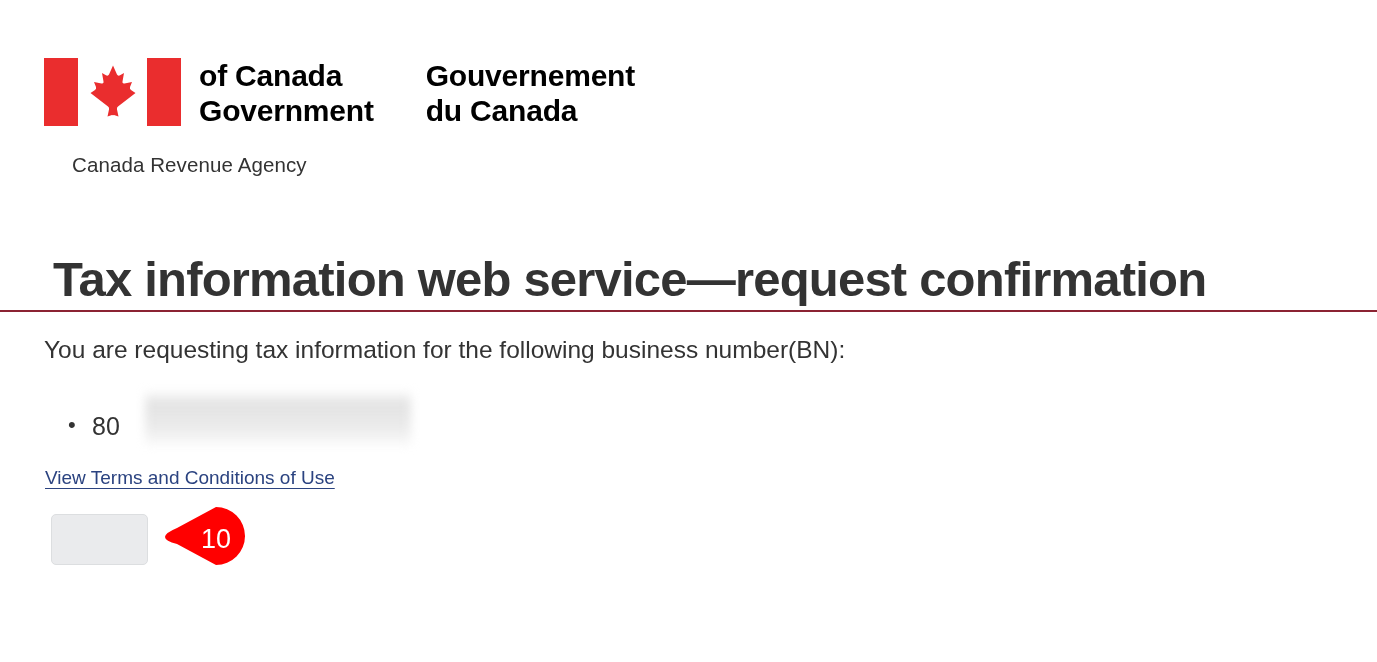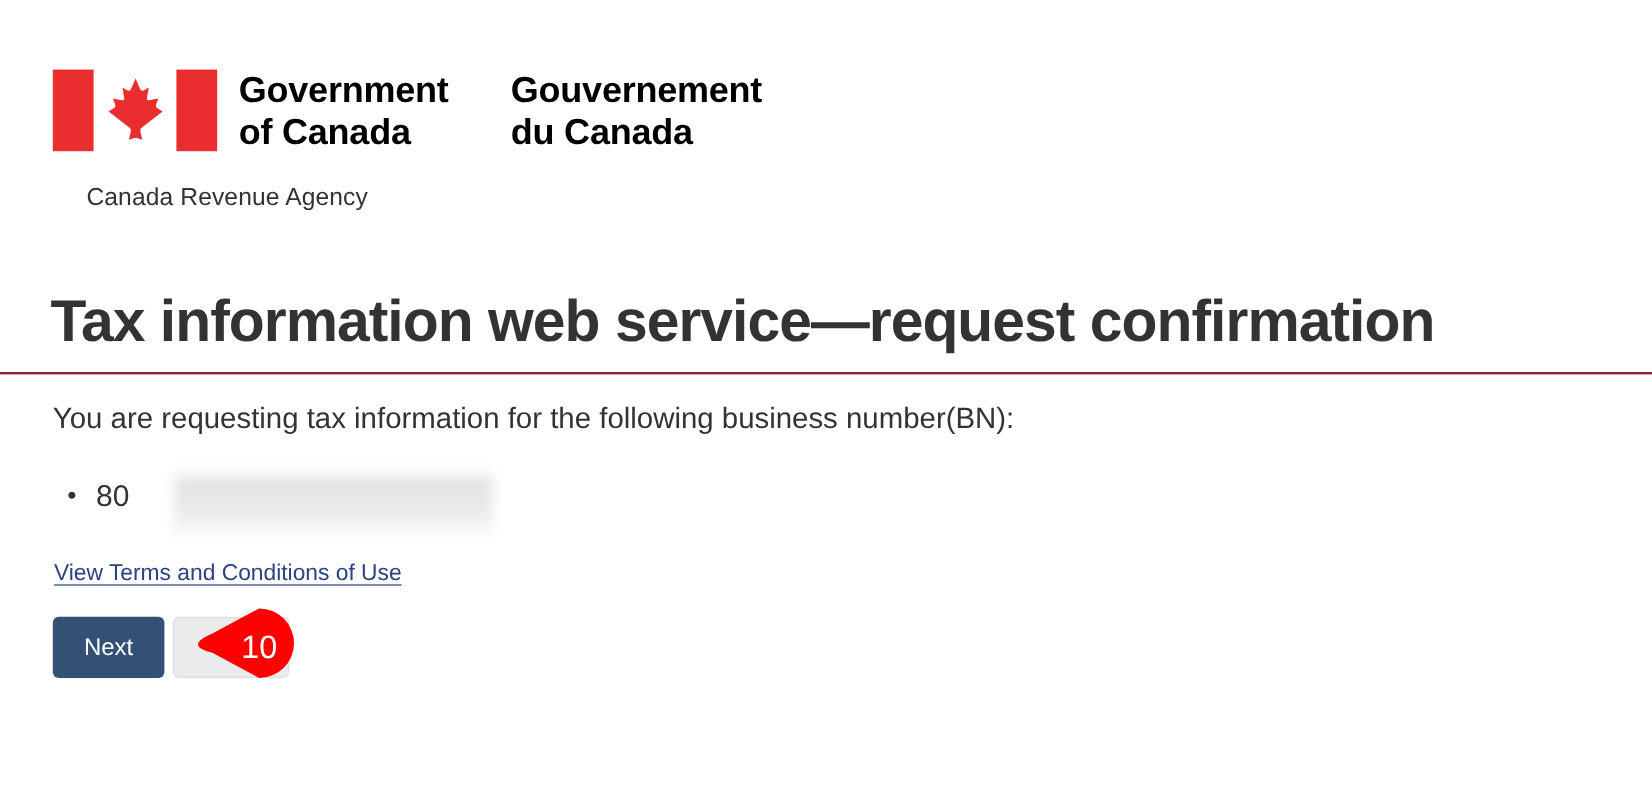--- a/index.html
+++ b/index.html
@@ -246,8 +246,8 @@
 
     <div class="wordmark">
       <div class="wm-col en">
+        <div>of Canada</div>
         <div>Government</div>
-        <div>of Canada</div>
       </div>
       <div class="wm-col fr">
         <div>Gouvernement</div>

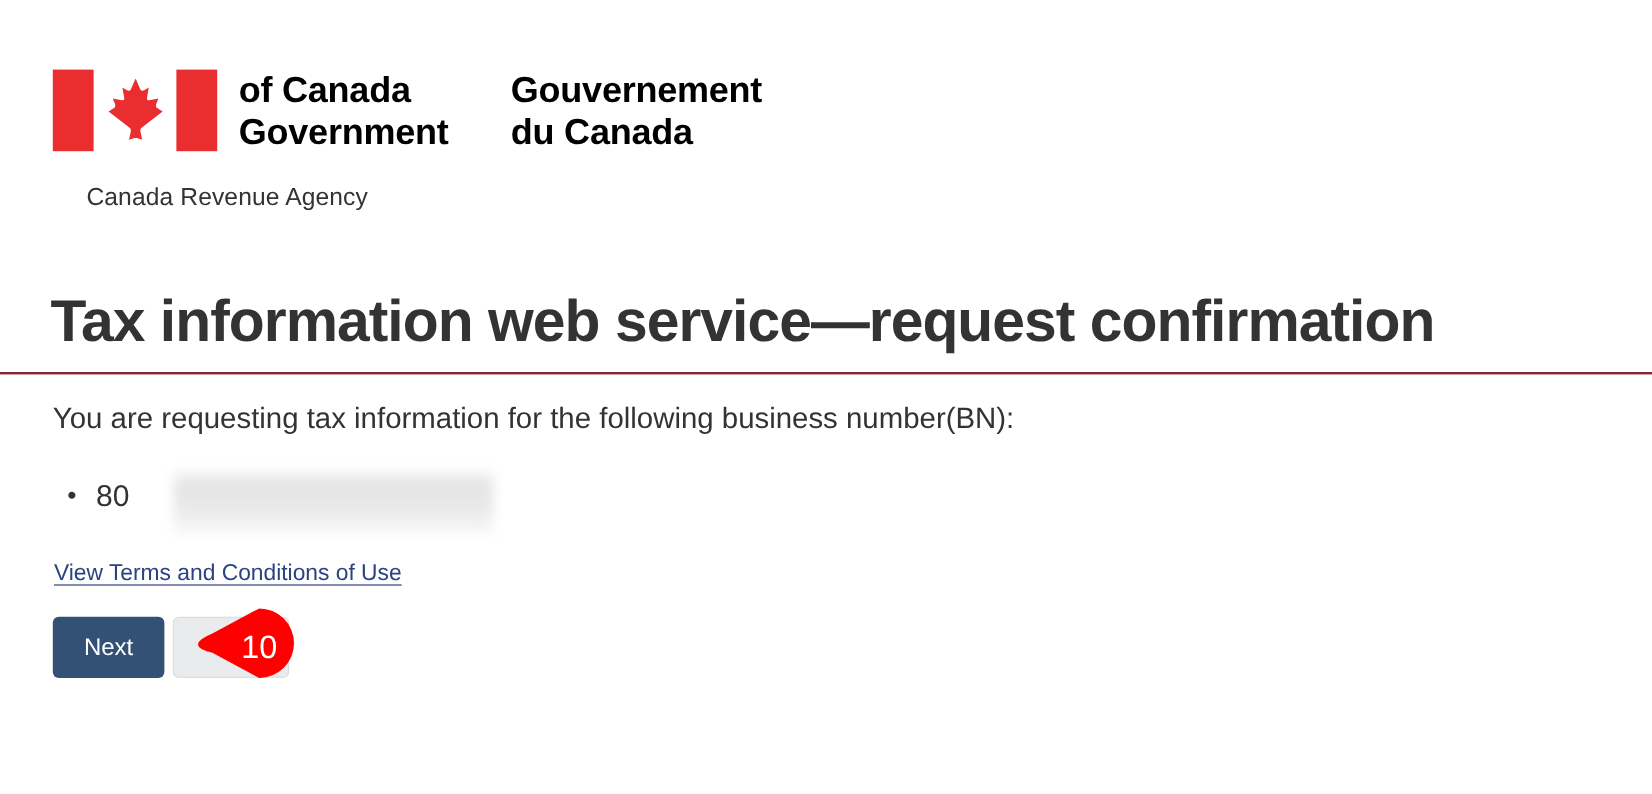--- a/index.html
+++ b/index.html
@@ -87,7 +87,7 @@
     position: absolute;
     left: 42px;
     top: 238px;
-    margin: 0;
+    margin: 11px;
     font-size: 49px;
     line-height: 60px;
     font-weight: bold;

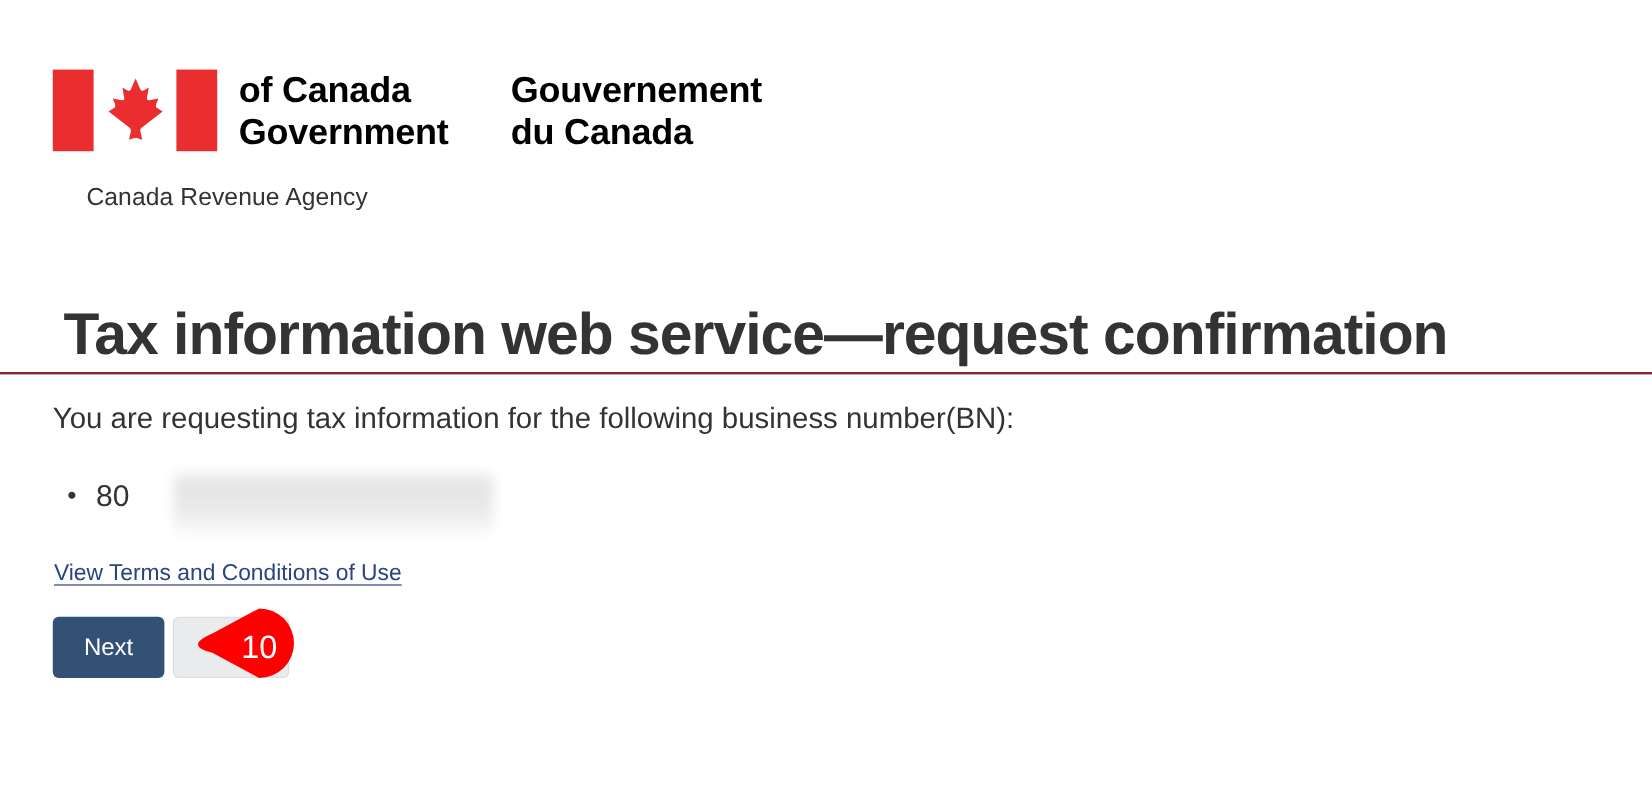--- a/index.html
+++ b/index.html
@@ -119,7 +119,7 @@
     position: absolute;
     left: 44px;
     top: 398px;
-    margin: 0;
+    margin: 12px;
     padding: 0 0 0 36px;
     list-style: none;
   }

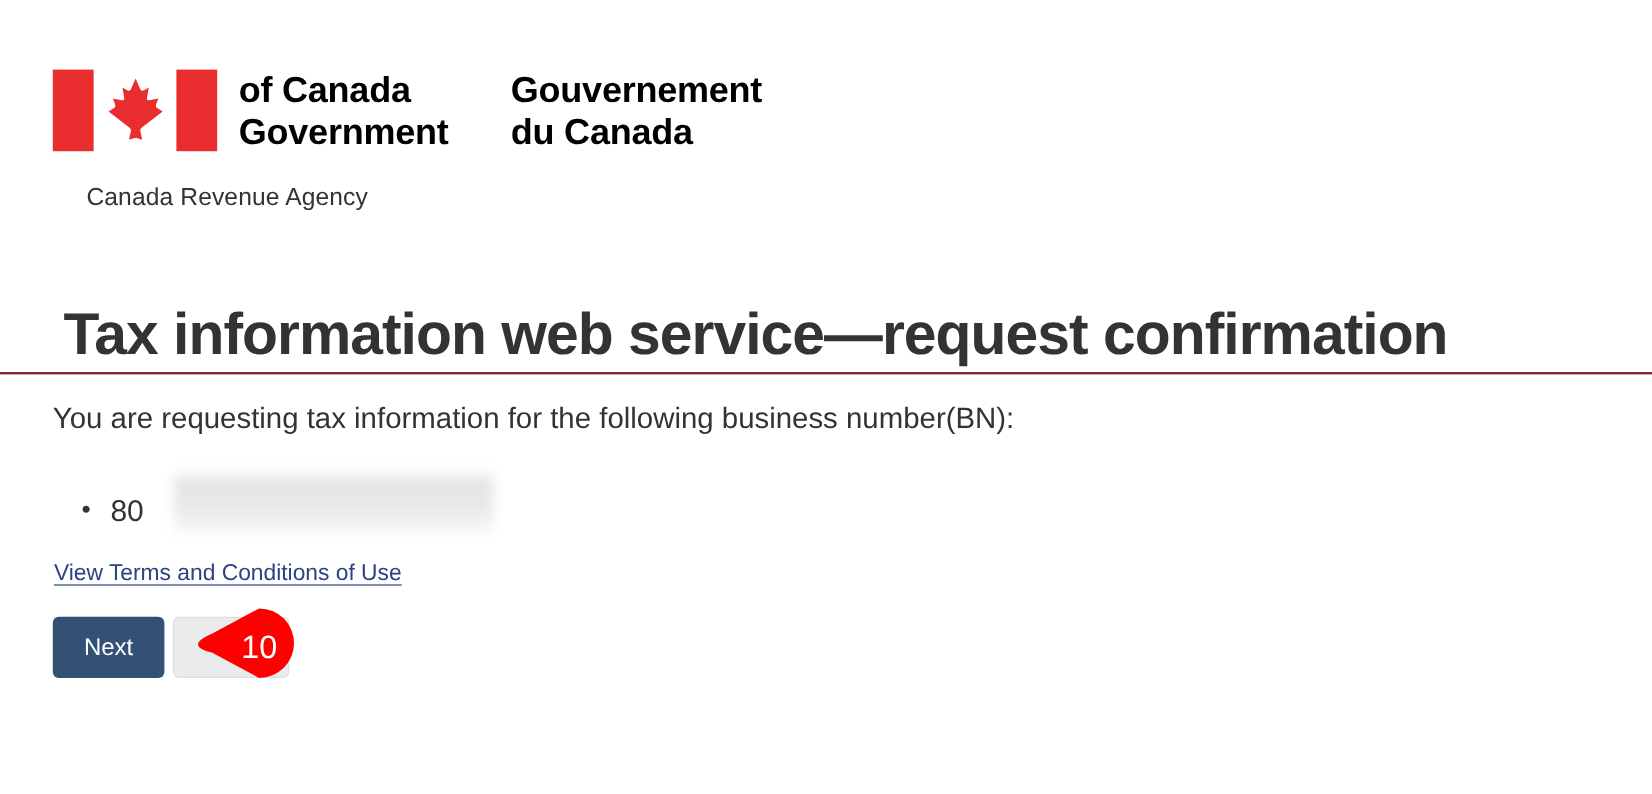--- a/index.html
+++ b/index.html
@@ -273,7 +273,6 @@
   <a class="terms-link" href="#">View Terms and Conditions of Use</a>
 
   <div class="btn-row">
-    <button class="btn btn-primary">Next</button>
     <button class="btn btn-secondary"></button>
   </div>
 

